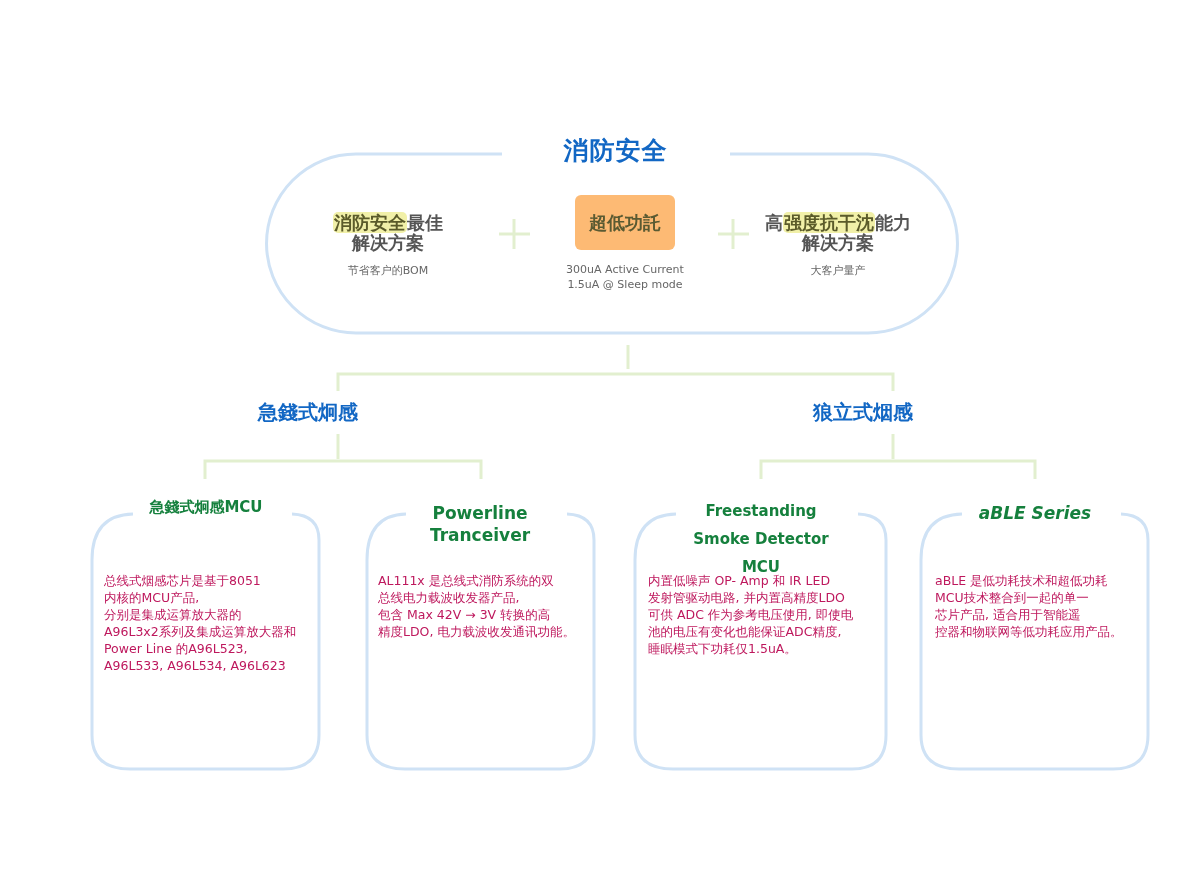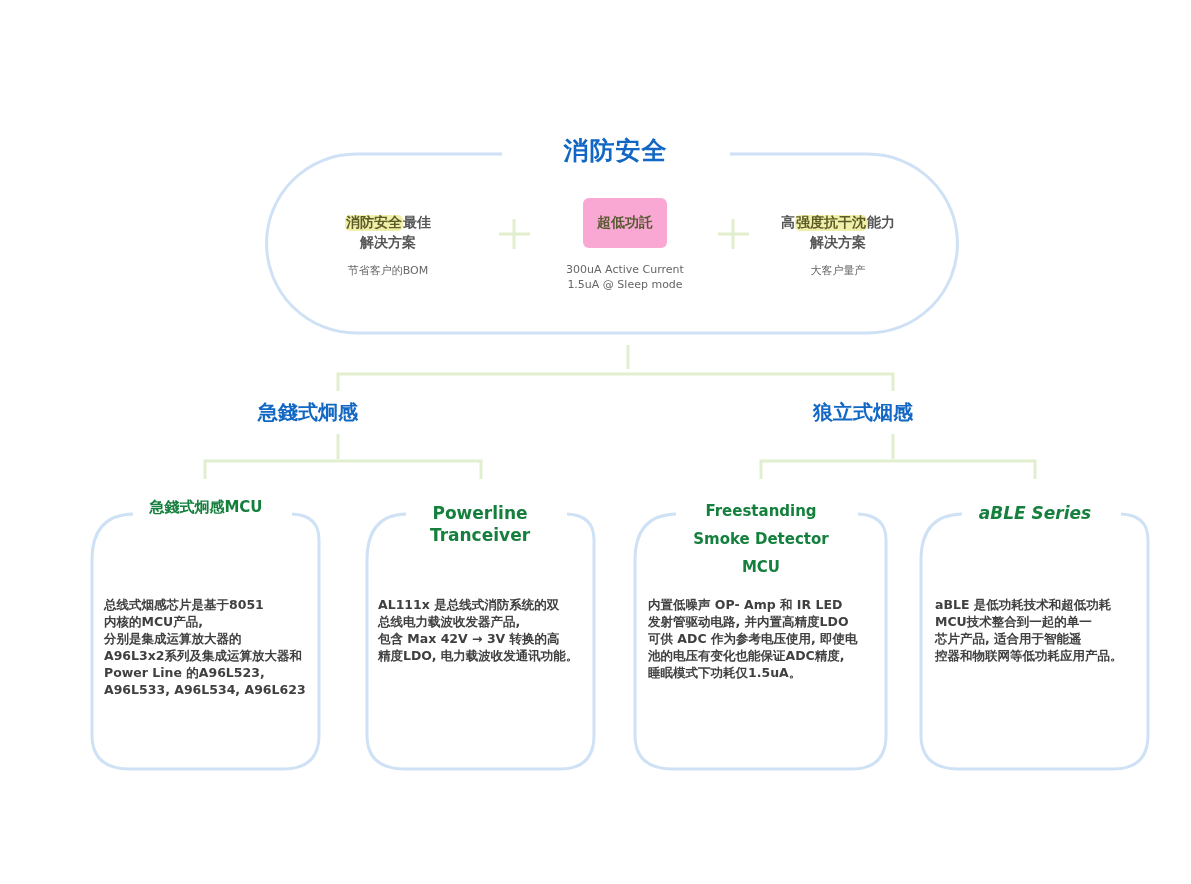--- a/index.html
+++ b/index.html
@@ -9,7 +9,7 @@
   svg.lines { position:absolute; left:0; top:0; width:1191px; height:884px; pointer-events:none; }
   .main-title { left:0; width:1231px; top:134px; text-align:center; font-size:25px; font-weight:bold; color:#1267c4; letter-spacing:1px; }
   .feat { text-align:center; color:#555; }
-  .feat-title { font-size:14px; font-weight:bold; line-height:20px; color:#555;font-family:Liberation Mono, monospace; }
+  .feat-title { font-size:18px; font-weight:bold; line-height:20px; color:#555; }
   .hl { background:#f1f0a8; border-radius:5px; color:#5b5b2a; padding:0 1px; }
   .hl-pill { background:#f9a8d4; border-radius:6px; padding:17px 14px; color:#5a5a32; }
   .feat-sub { font-size:11px; line-height:15px; color:#666; margin-top:10px; }

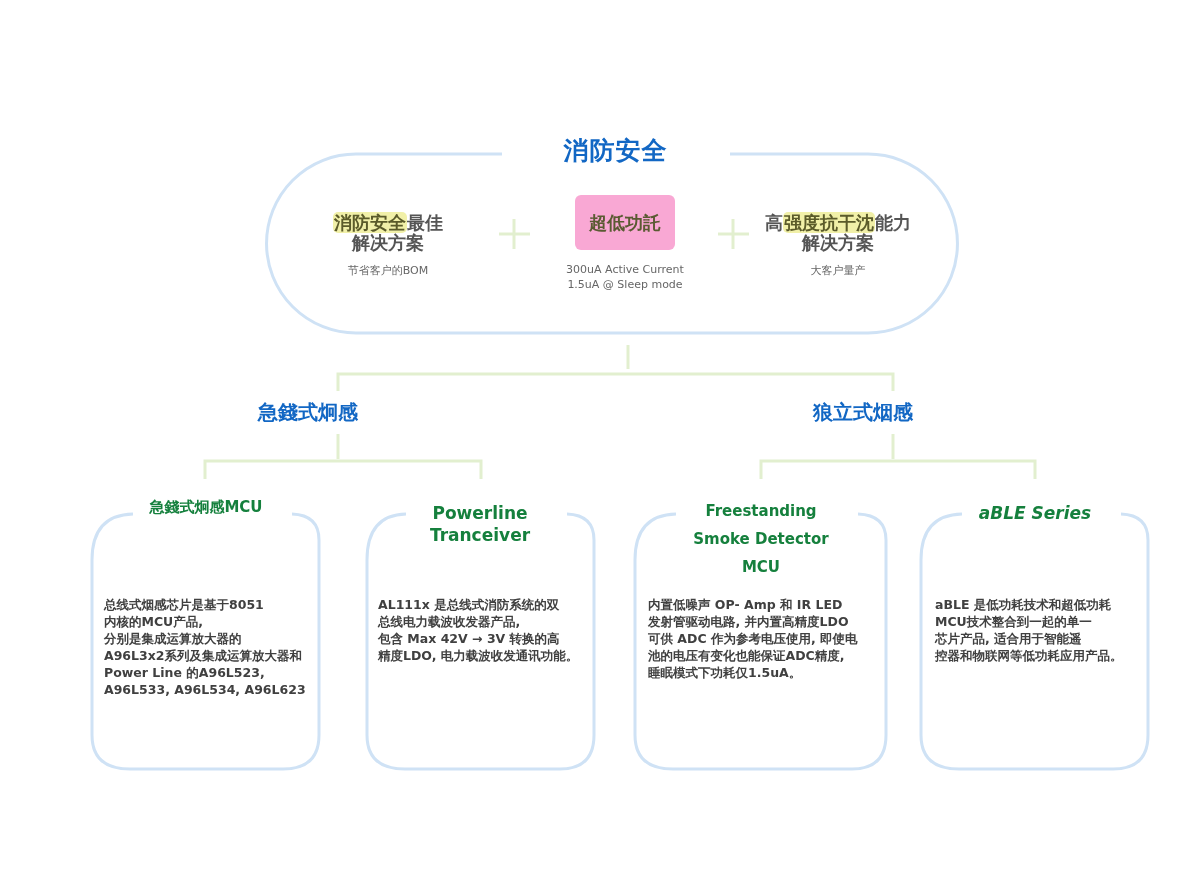--- a/index.html
+++ b/index.html
@@ -11,7 +11,7 @@
   .feat { text-align:center; color:#555; }
   .feat-title { font-size:18px; font-weight:bold; line-height:20px; color:#555; }
   .hl { background:#f1f0a8; border-radius:5px; color:#5b5b2a; padding:0 1px; }
-  .hl-pill { background:#f9a8d4; border-radius:6px; padding:17px 14px; color:#5a5a32; }
+  .hl-pill { background:#fdba74; border-radius:6px; padding:17px 14px; color:#5a5a32; }
   .feat-sub { font-size:11px; line-height:15px; color:#666; margin-top:10px; }
   .branch-title { font-size:20px; font-weight:bold; color:#1267c4; }
   .card-title { font-size:16px; font-weight:bold; color:#15803d; text-align:center; line-height:20px; }

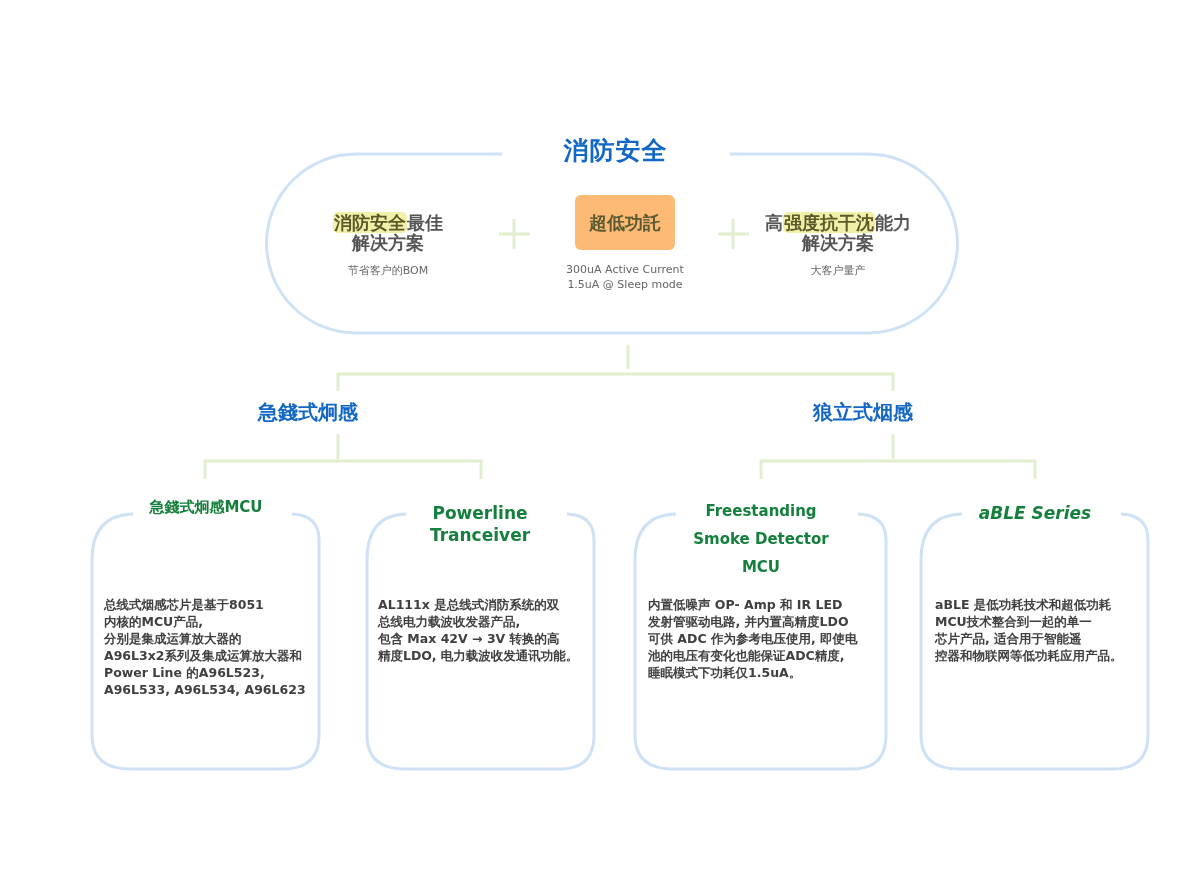--- a/index.html
+++ b/index.html
@@ -17,7 +17,7 @@
   .card-title { font-size:16px; font-weight:bold; color:#15803d; text-align:center; line-height:20px; }
   .card-title.small { font-size:15px; }
   .card-title.mid { font-size:15px; line-height:28px; }
-  .card-body { font-size:12.5px; font-weight:bold; color:#404040; line-height:17px; white-space:pre-line;margin-top:24px; }
+  .card-body { font-size:12.5px; font-weight:normal; color:#be185d; line-height:17px; white-space:pre-line; }
 </style>
 </head>
 <body>

